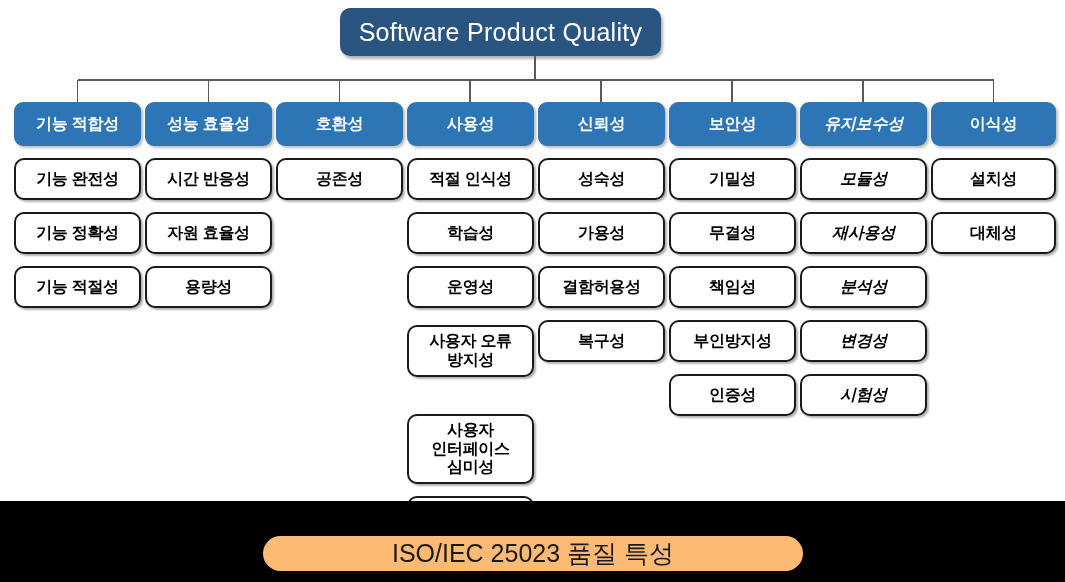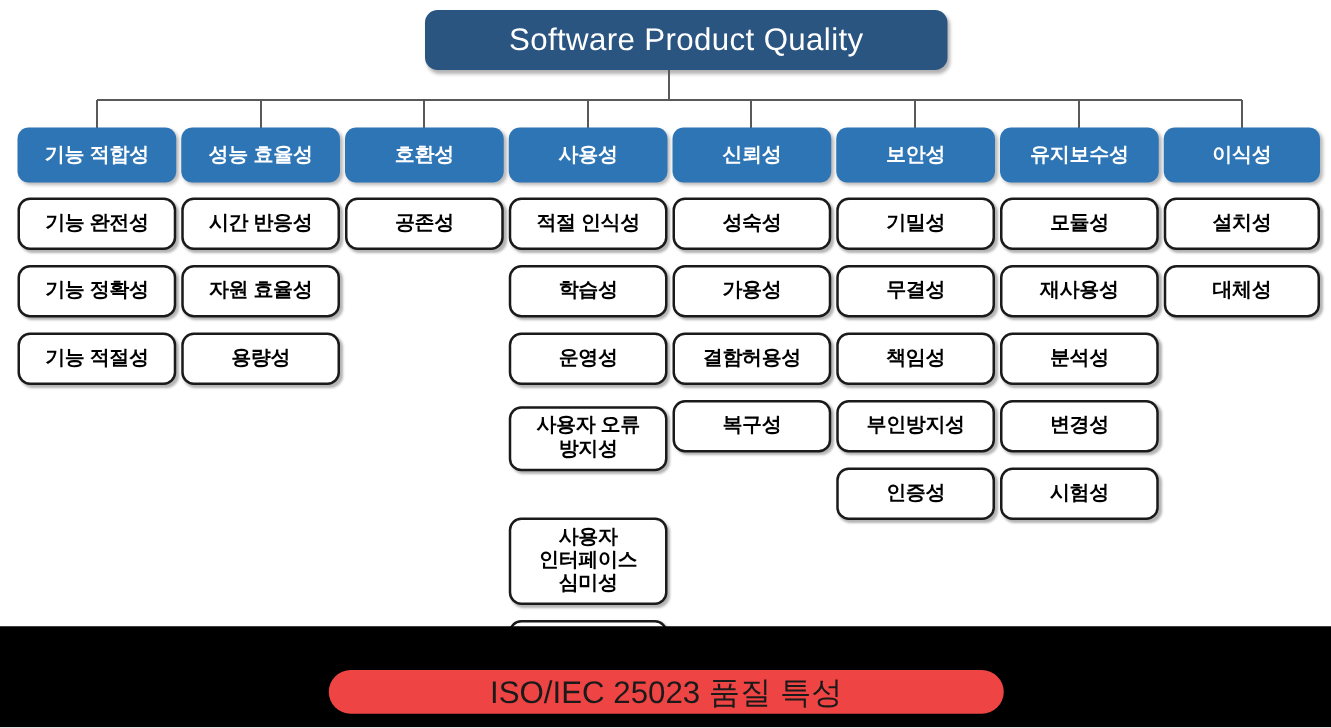--- a/index.html
+++ b/index.html
@@ -24,7 +24,7 @@
     position: absolute;
     left: 340px;
     top: 8px;
-    width: 418px;
+    width: 321px;
     height: 48px;
     background: #2a5580;
     border-radius: 10px;

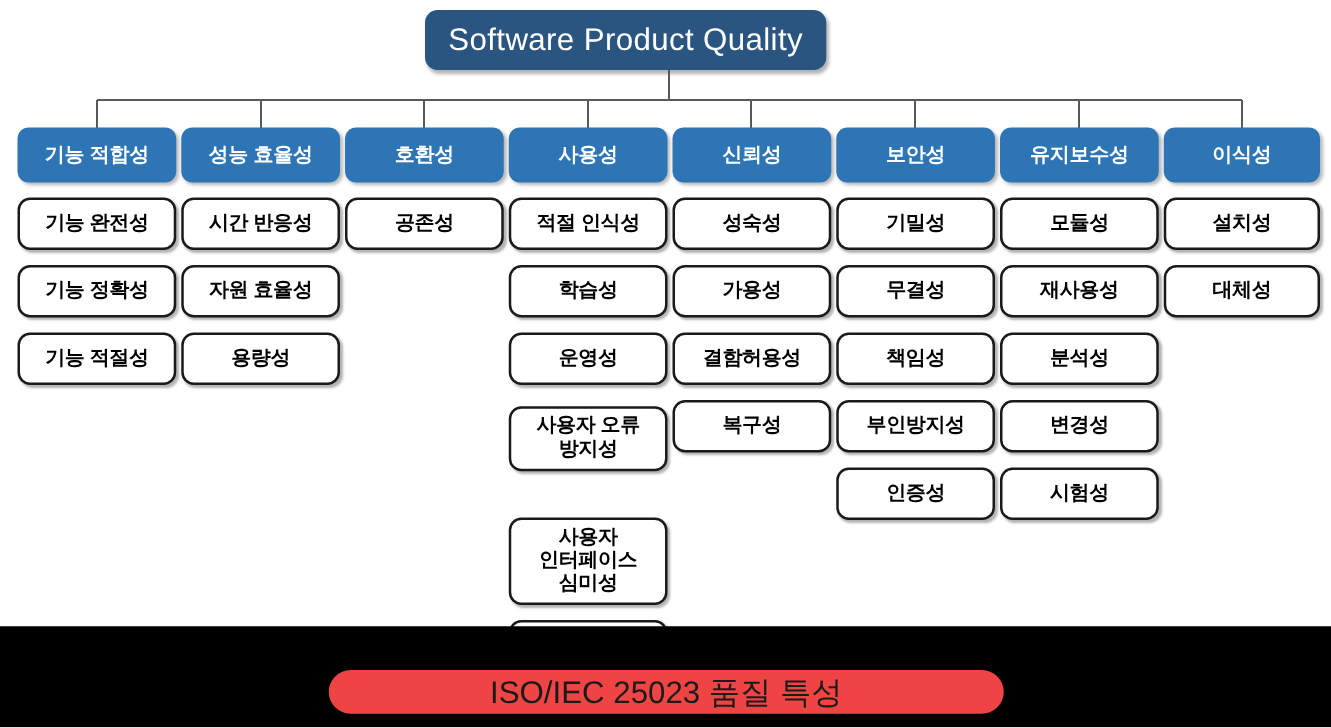--- a/index.html
+++ b/index.html
@@ -264,7 +264,7 @@
       </div>
     </div>
 
-    <div class="column" style="left:800px; width:127px;">
+    <div class="column" style="left:800px; width:127px;font-style:italic;">
       <div class="cat-box">
         <span class="cat-text">유지보수성</span>
       </div>

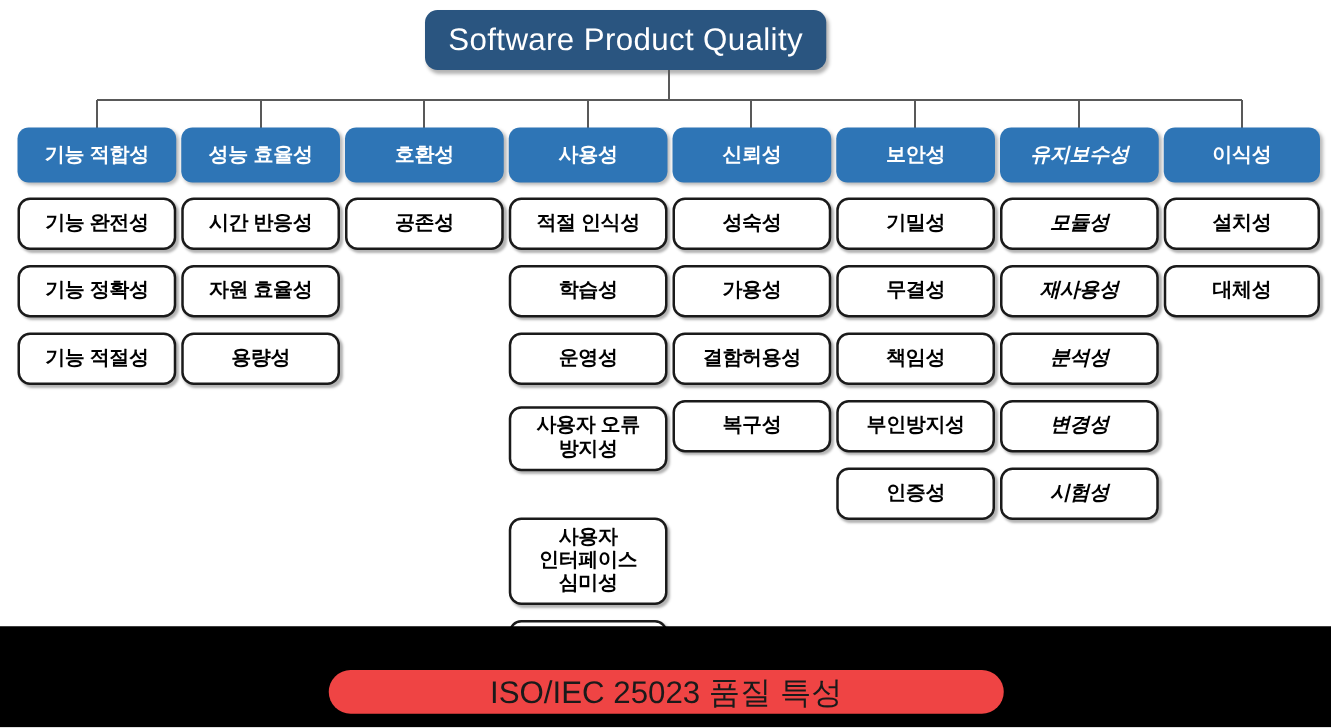--- a/index.html
+++ b/index.html
@@ -117,7 +117,7 @@
     top: 536px;
     width: 540px;
     height: 35px;
-    background: #ef4444;
+    background: #fdba74;
     border-radius: 24px;
     display: flex;
     align-items: center;

